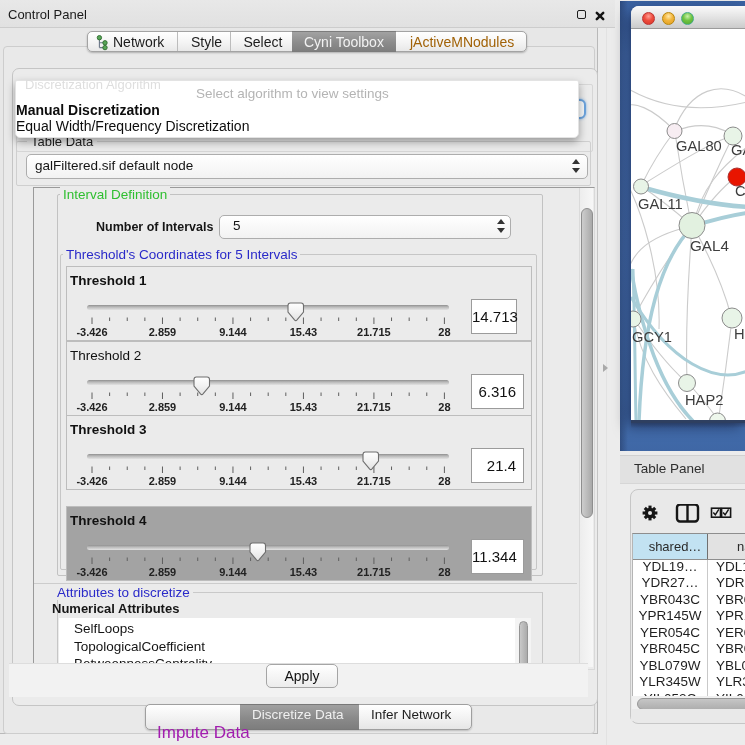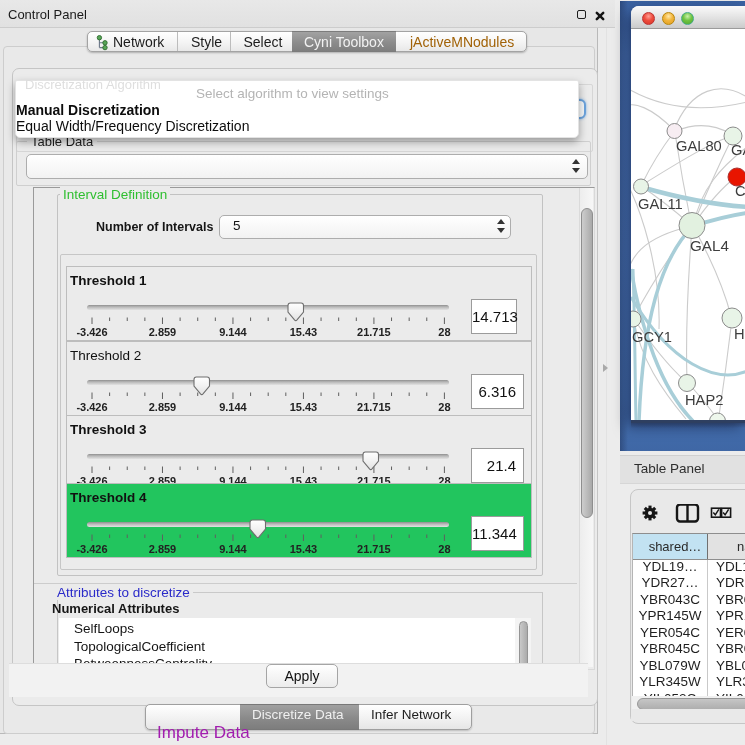--- a/index.html
+++ b/index.html
@@ -170,6 +170,7 @@
   <div class="abs" style="left:16px;top:141px;width:573px;height:43px;border:1px solid #cfcfcf;border-radius:2px;"></div>
   <div class="abs" style="left:27px;top:134px;padding:0 4px;background:#ebebeb;font-size:13px;color:#1e1e1e;">Table Data</div>
   <div class="abs" style="left:26px;top:154px;width:560px;height:23px;background:linear-gradient(to bottom,#ffffff,#f2f2f2);border:1px solid #adadad;border-radius:5px;"></div>
+  <div class="abs" style="left:35px;top:158px;font-size:13.5px;color:#141414;">galFiltered.sif default node</div>
   <svg class="abs" style="left:569px;top:158px;" width="14" height="16" viewBox="0 0 14 16">
         <path d="M7,1 L11,6 L3,6 Z" fill="#333"></path>
         <path d="M7,15 L11,10 L3,10 Z" fill="#333"></path>

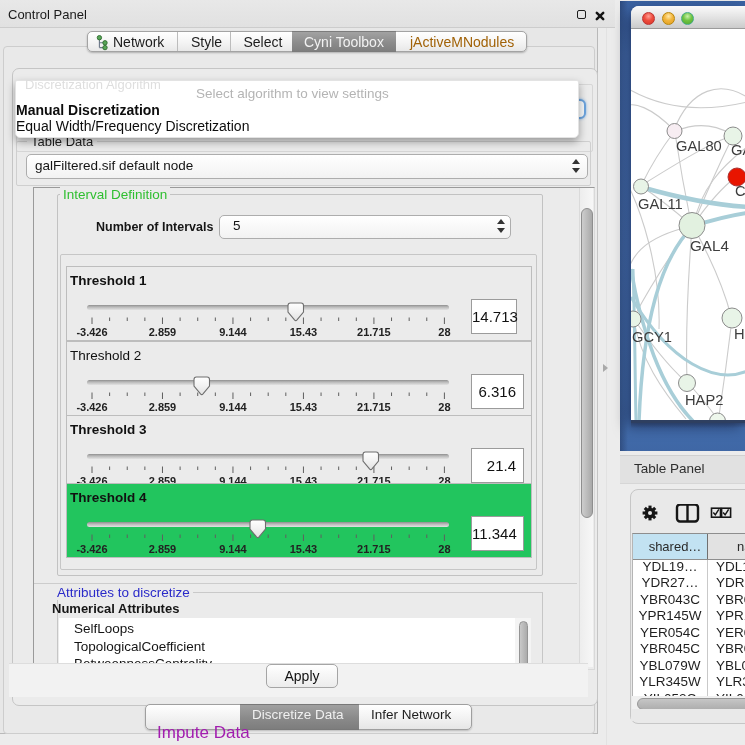--- a/index.html
+++ b/index.html
@@ -199,6 +199,7 @@
       </svg>
 
   <div class="abs" style="left:60px;top:254px;width:475px;height:314px;border:1px solid #c6c6c6;border-radius:2px;"></div>
+  <div class="abs" style="left:63px;top:247px;padding:0 3px;background:#ebebeb;font-size:13.5px;color:#2a2ac9;">Threshold's Coordinates for 5 Intervals</div>
 
   <div id="throws">
         <div class="abs" style="left:66px;top:266px;width:464px;height:73px;border:1px solid #bdbdbd;background:#ebebeb;text-decoration:underline;">

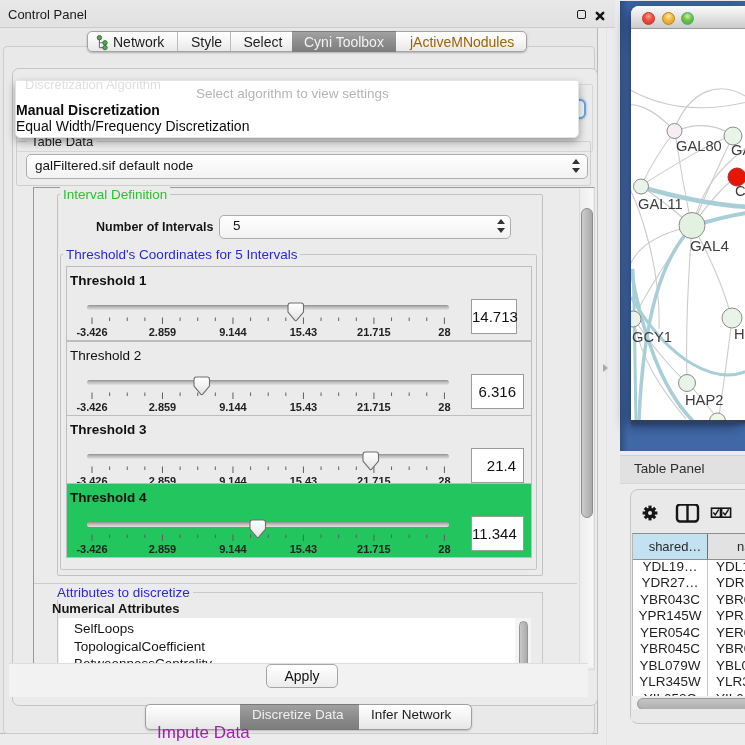--- a/index.html
+++ b/index.html
@@ -340,7 +340,7 @@
           </svg>
           <div class="abs" style="left:404px;top:32px;width:44px;height:33px;background:#fff;border:1px solid #9b9b9b;font-size:15px;color:#111;text-align:right;line-height:33px;padding-right:7px;">21.4</div>
         </div>
-        <div class="abs" style="left:66px;top:483px;width:464px;height:73px;border:1px solid #bdbdbd;background:#22c55e;">
+        <div class="abs" style="left:66px;top:506px;width:464px;height:73px;border:1px solid #bdbdbd;background:#a3a3a3;">
           <div class="abs" style="left:3px;top:6px;font-size:13.5px;font-weight:bold;color:#111;">Threshold 4</div>
           <div class="abs" style="left:20px;top:38px;width:362px;height:5px;background:linear-gradient(to bottom,#8f8f8f,#b9b9b9 40%,#e2e2e2);border-radius:3px;"></div>
           <svg class="abs" style="left:0;top:50px;" width="400" height="9" viewBox="0 0 400 9">

